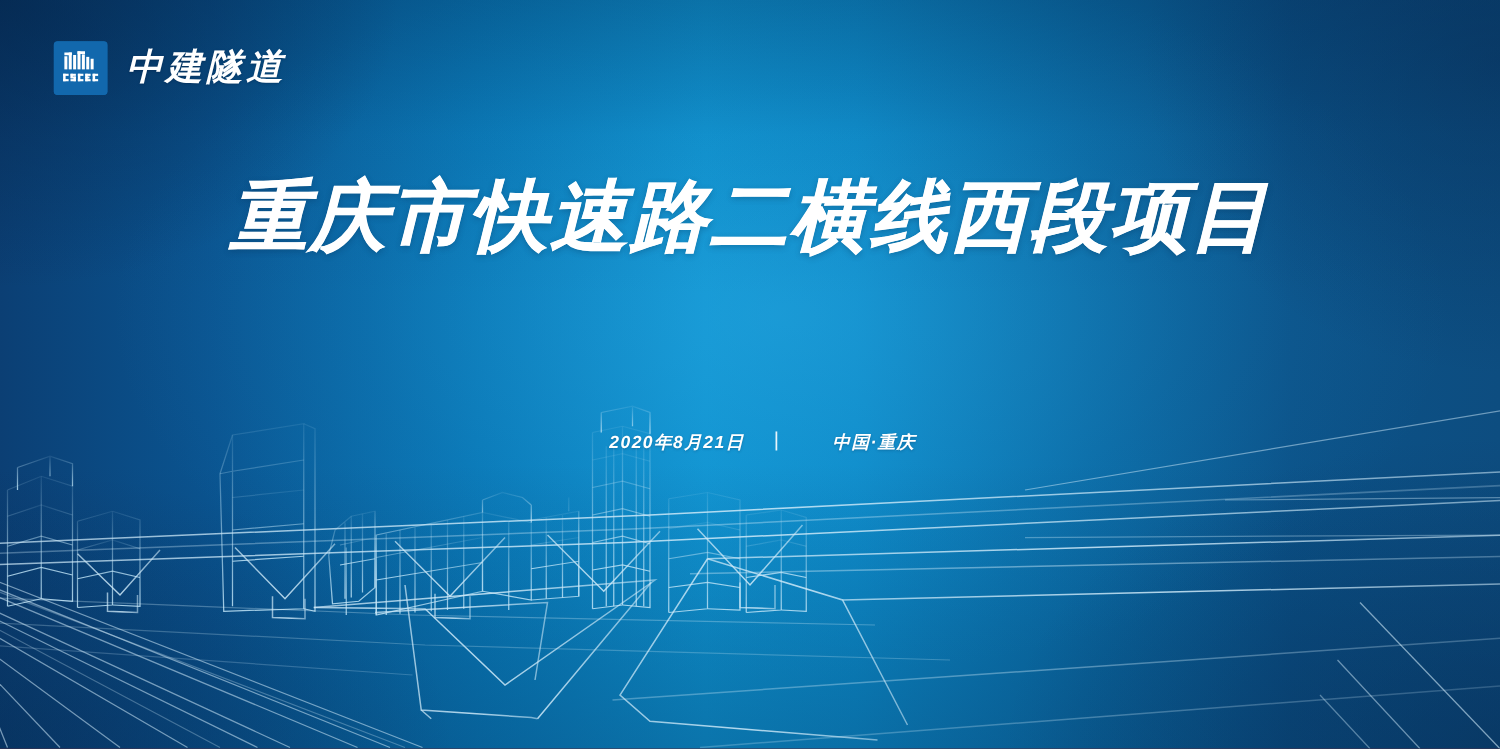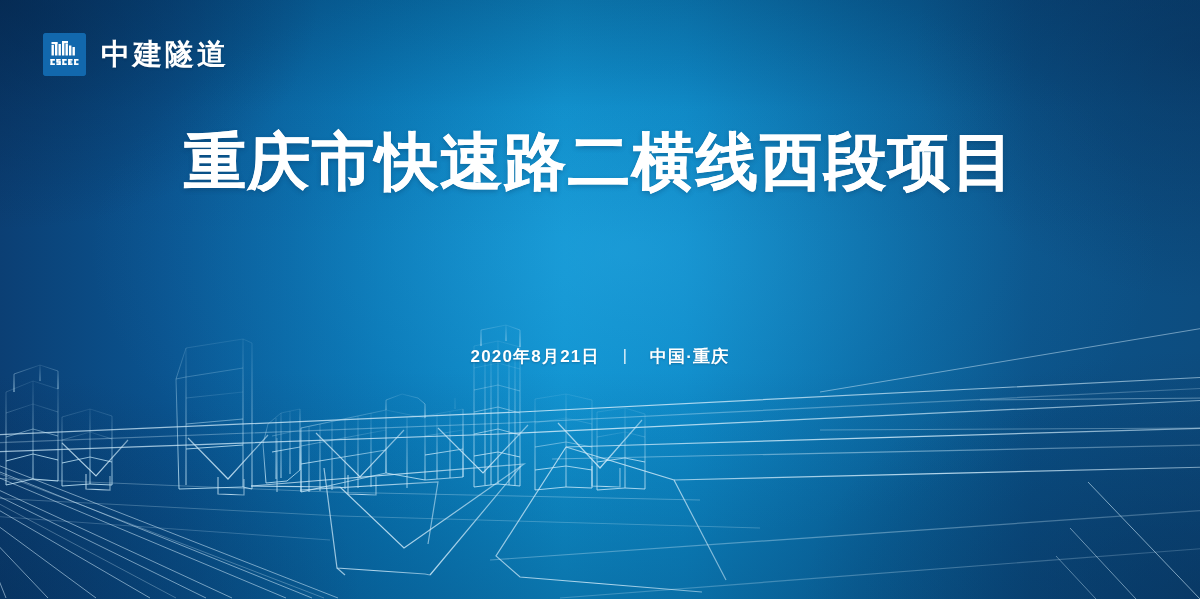--- a/index.html
+++ b/index.html
@@ -14,6 +14,7 @@
     font-family:"Liberation Sans","DejaVu Sans",sans-serif;
     
     background:#7f1d1d;
+    font-style:italic;
   }
 
   

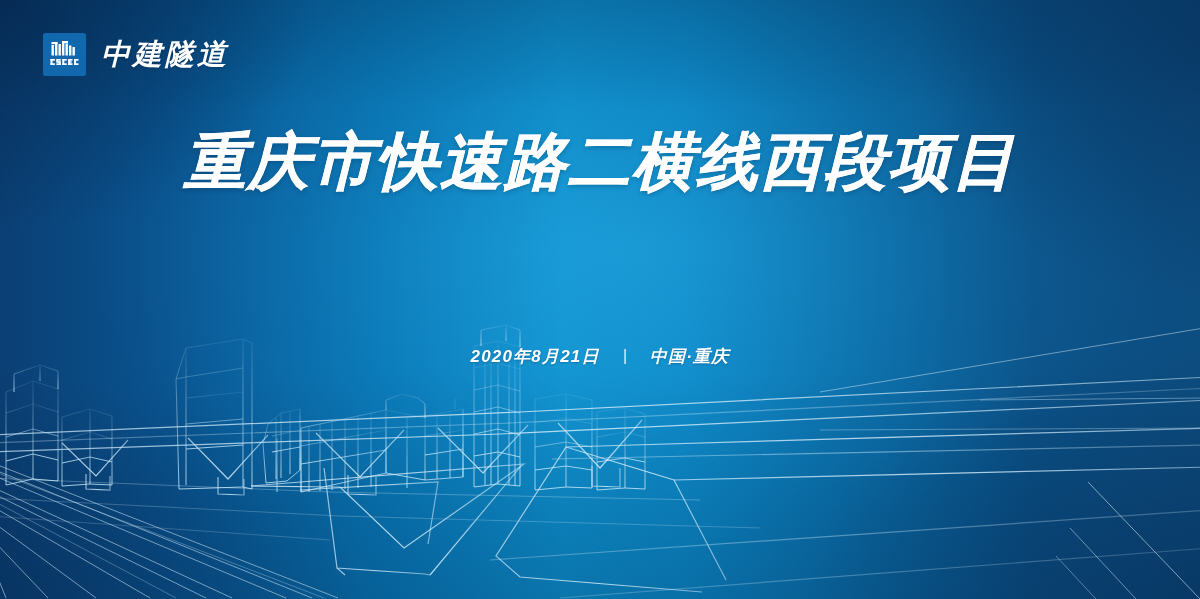--- a/index.html
+++ b/index.html
@@ -86,7 +86,7 @@
   #headline{
     position:absolute;
     left:0;right:0;
-    top:126px;
+    top:138px;
     text-align:center;
   }
   .headline-line{

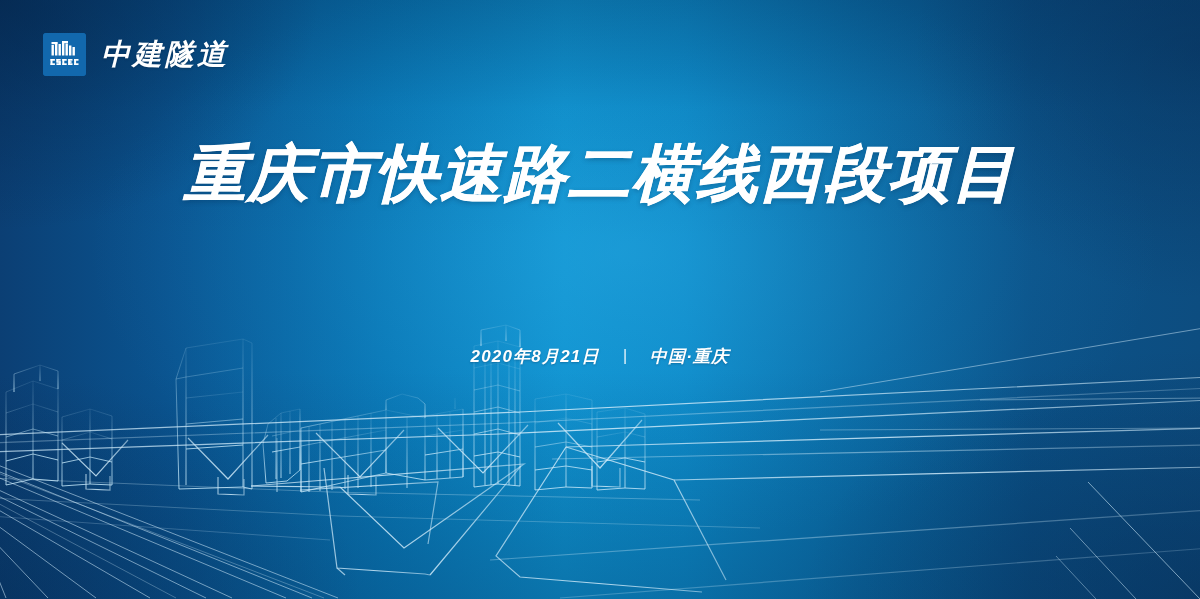--- a/index.html
+++ b/index.html
@@ -112,11 +112,12 @@
     color:#ffffff;
   }
   #meta .meta-text{
-    font-size:17px;
+    font-size:14px;
     font-weight:700;
     letter-spacing:1.2px;
     white-space:nowrap;
     text-shadow:0 1px 2px rgba(2,40,76,0.30);
+    margin-left:20px;
   }
   #meta .meta-sep{
     font-size:16px;

